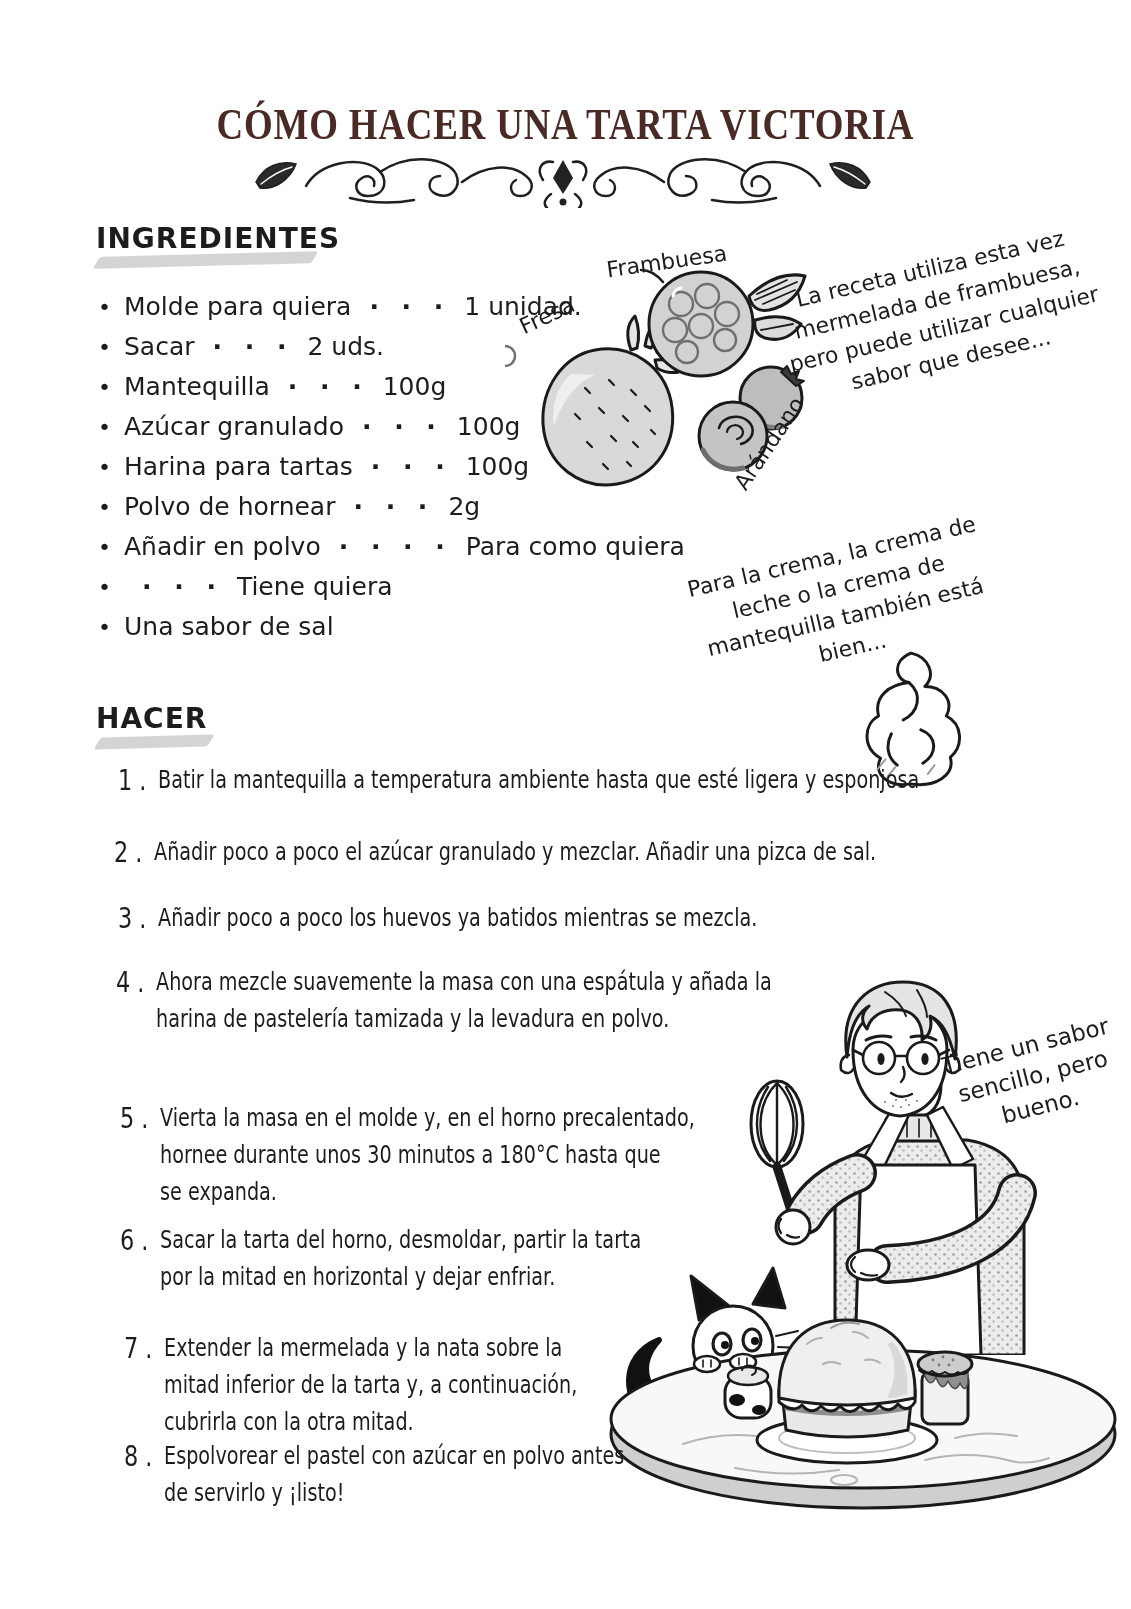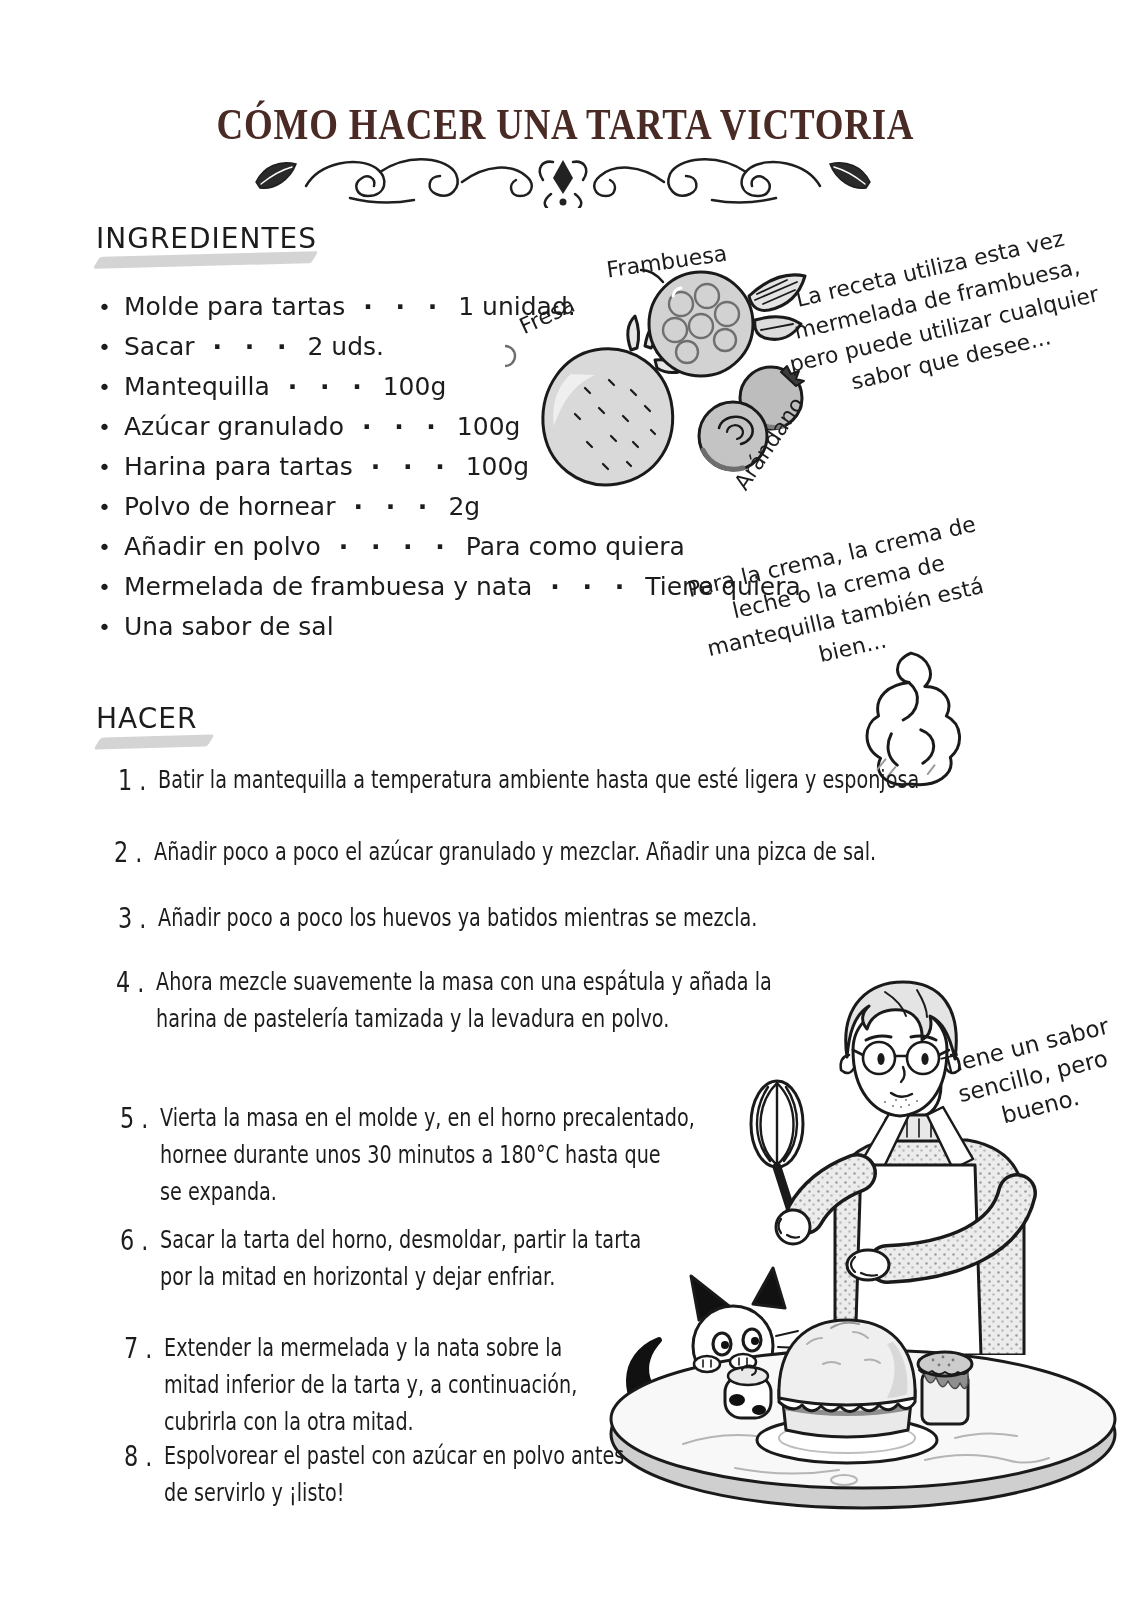--- a/index.html
+++ b/index.html
@@ -13,7 +13,7 @@
   .divider { position:absolute; left:250px; top:150px; width:626px; height:58px; }
 
   
-  .sec-heading { position:absolute; left:96px; font-size:28px; font-weight:normal; letter-spacing:1px; z-index:3; }
+  .sec-heading { position:absolute; left:96px; font-size:28px; font-weight:bold; letter-spacing:1px; z-index:3; }
   .smudge { position:absolute; background:#c6c6c6; opacity:.75; border-radius:3px;
             transform:skewX(-32deg) rotate(-1.5deg); z-index:1; }
 

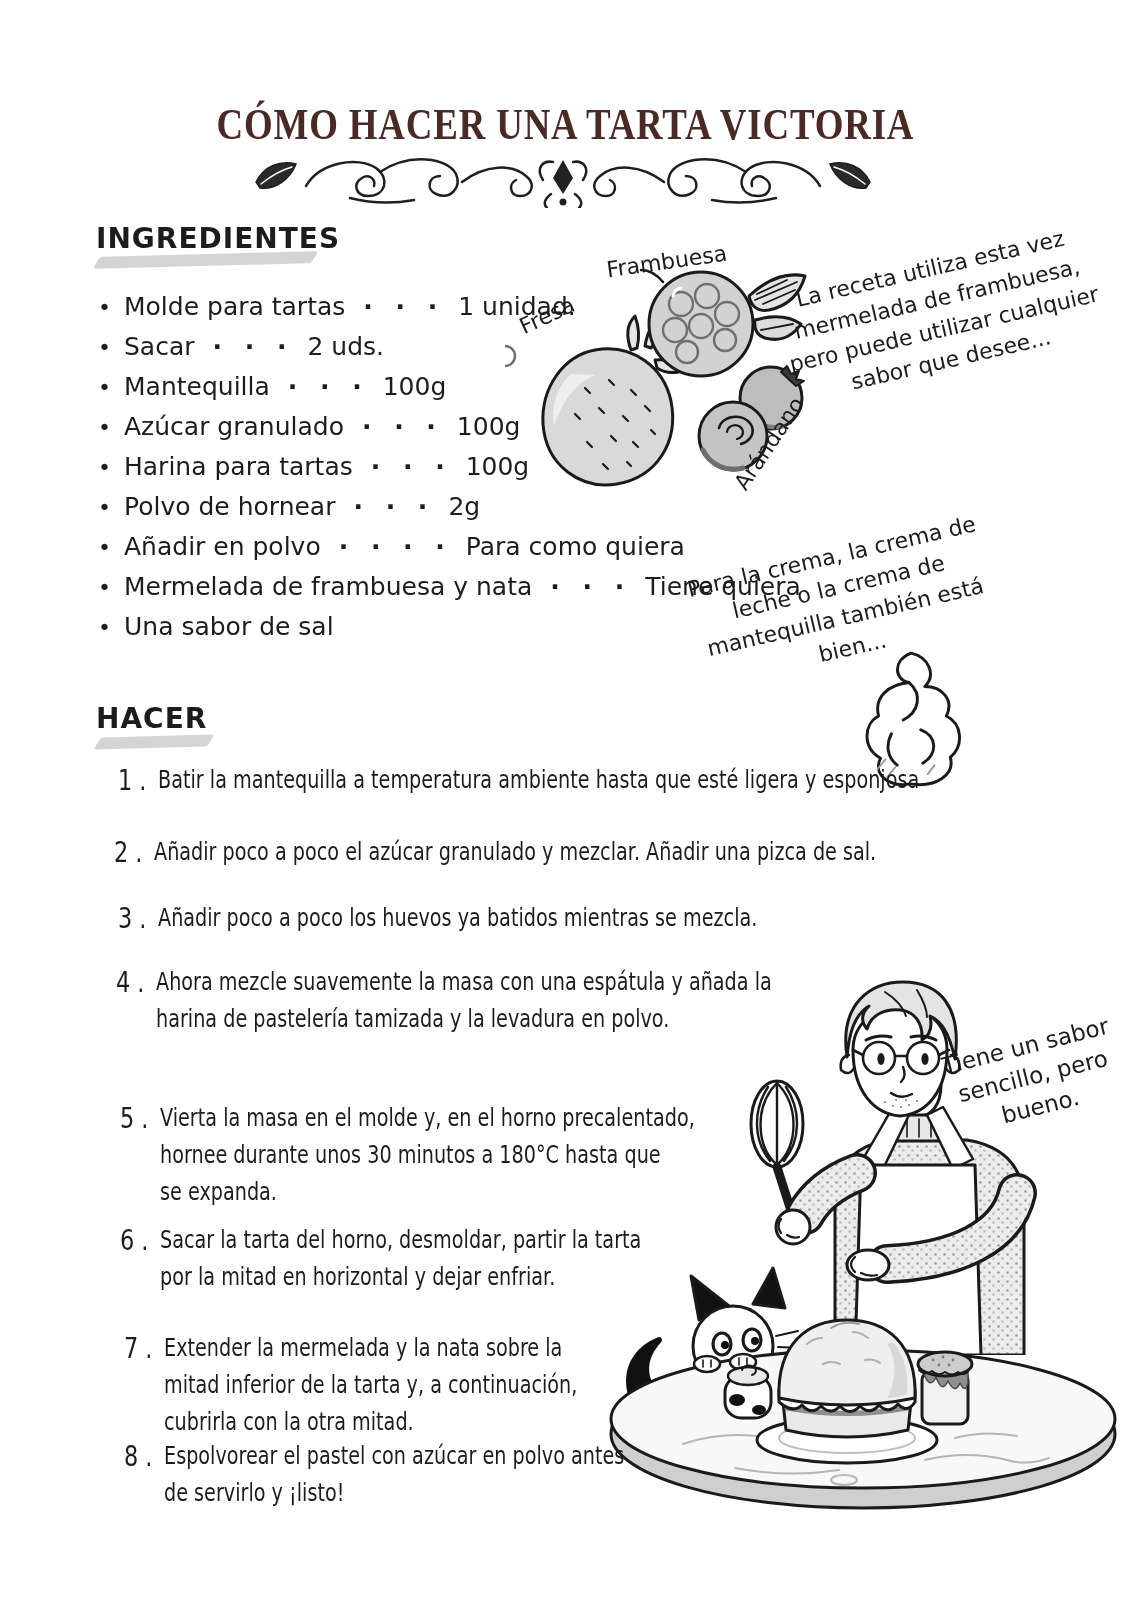--- a/index.html
+++ b/index.html
@@ -90,7 +90,7 @@
   <div class="ingredients">
     <div class="ing-row">
       <span class="ing-bullet">•</span>
-      <span class="ing-name">Molde para tartas</span>
+      <span class="ing-name">Molde para quiera</span>
       <span class="ing-dots">· · ·</span>
       <span class="ing-value">1 unidad.</span>
     </div>

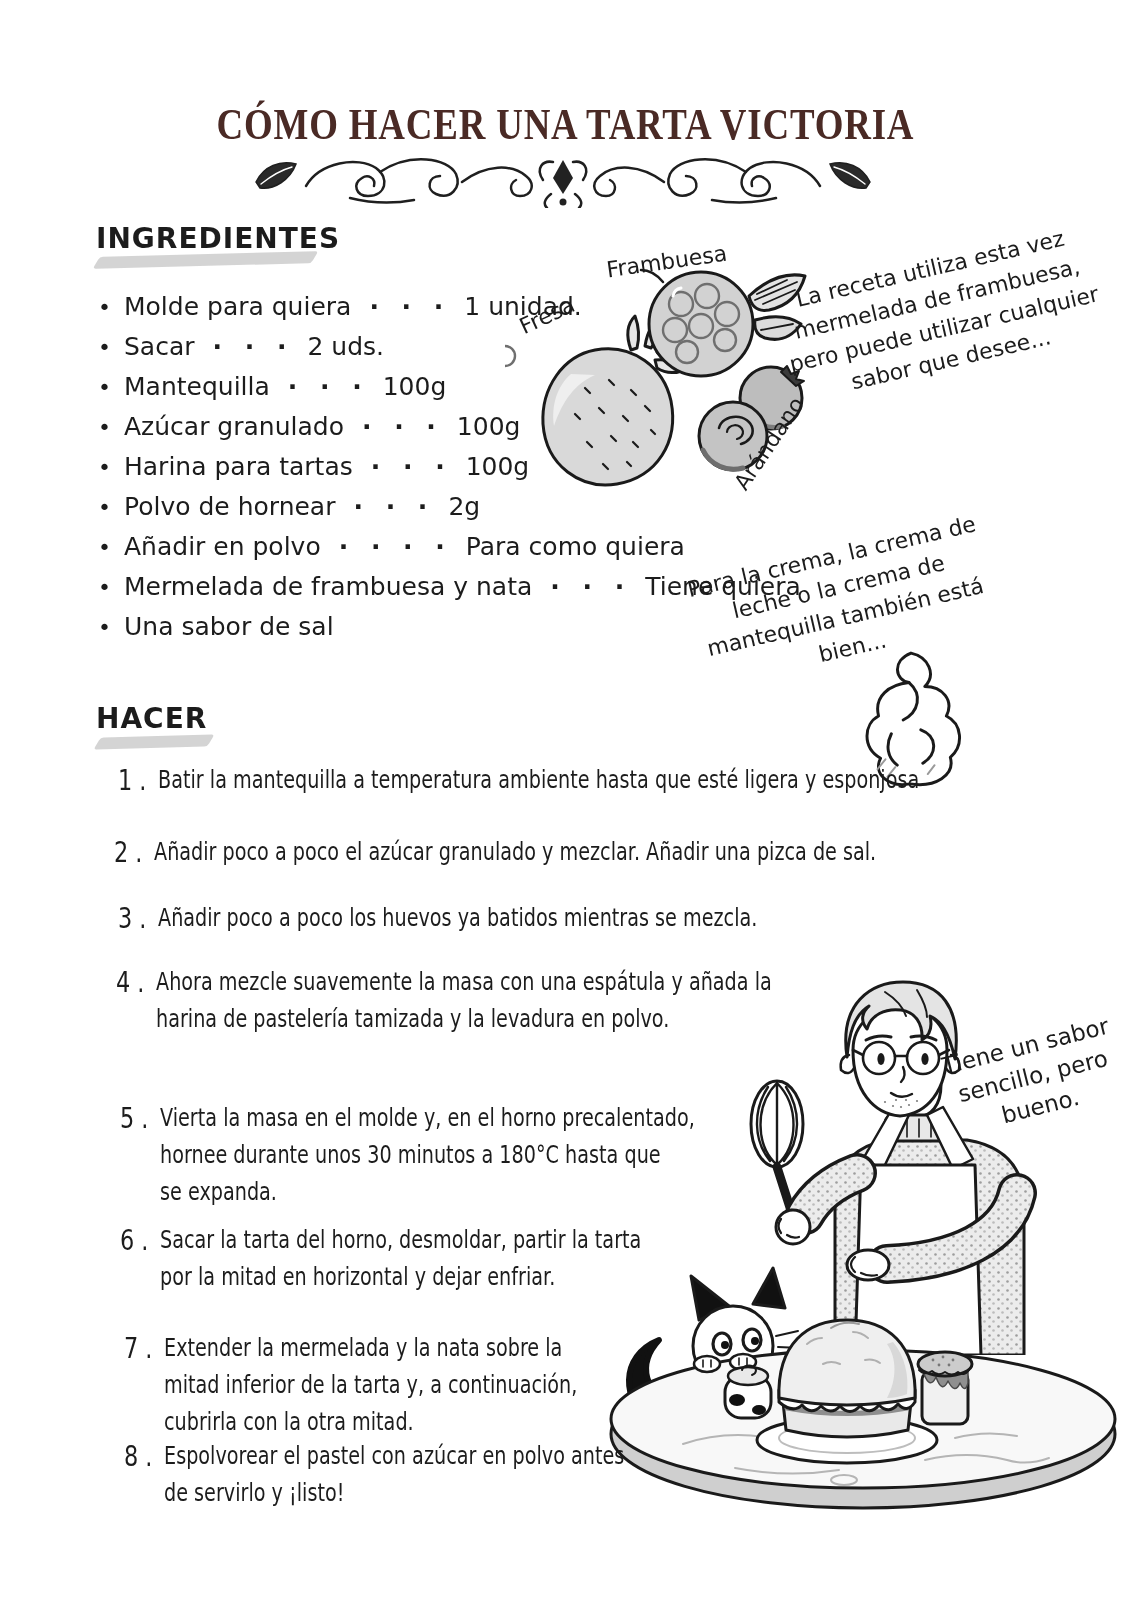--- a/index.html
+++ b/index.html
@@ -132,7 +132,6 @@
     </div>
     <div class="ing-row">
       <span class="ing-bullet">•</span>
-      <span class="ing-name">Mermelada de frambuesa y nata</span>
       <span class="ing-dots">· · ·</span>
       <span class="ing-value">Tiene quiera</span>
     </div>

